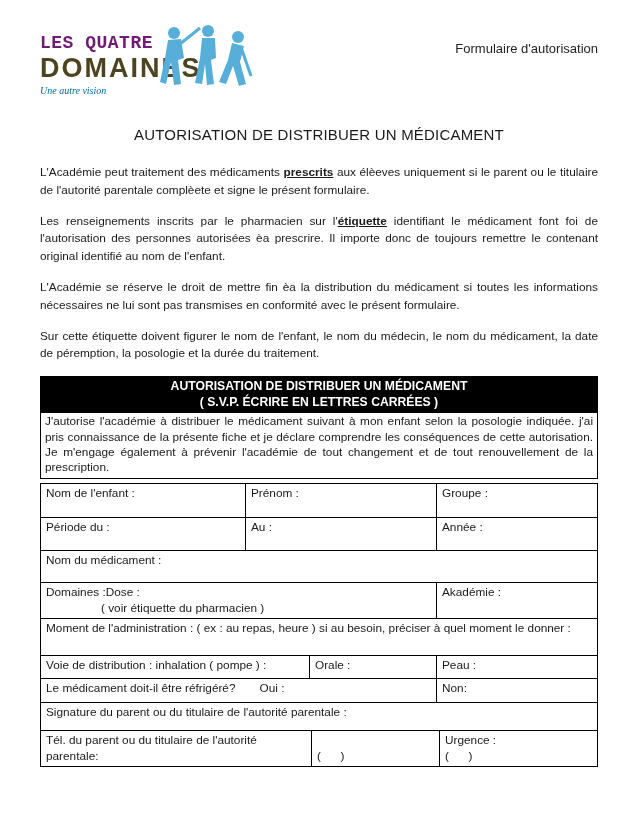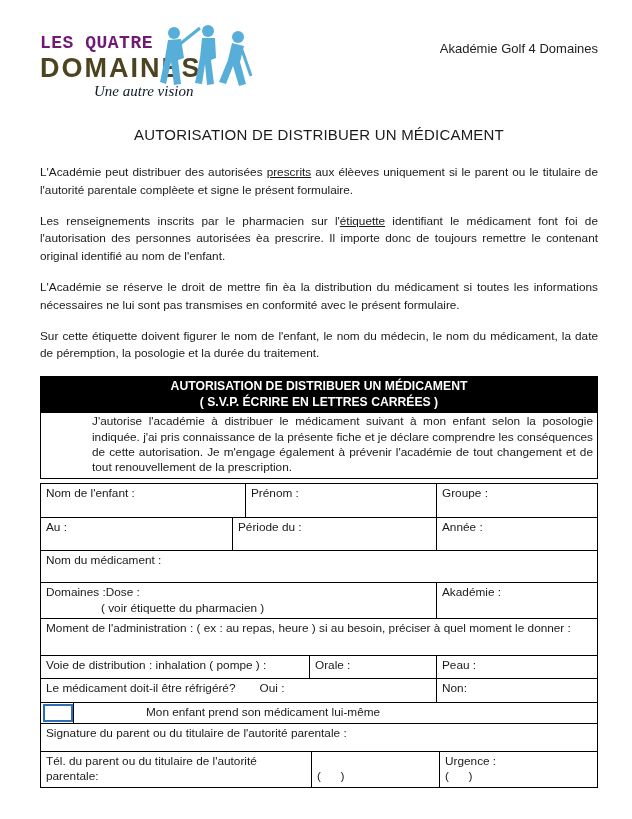--- a/index.html
+++ b/index.html
@@ -61,6 +61,7 @@
         </svg>
       </div>
       <div class="hdr-right">
+        <div>Formulaire d'autorisation</div>
         <div>Akadémie Golf 4 Domaines</div>
       </div>
     </div>

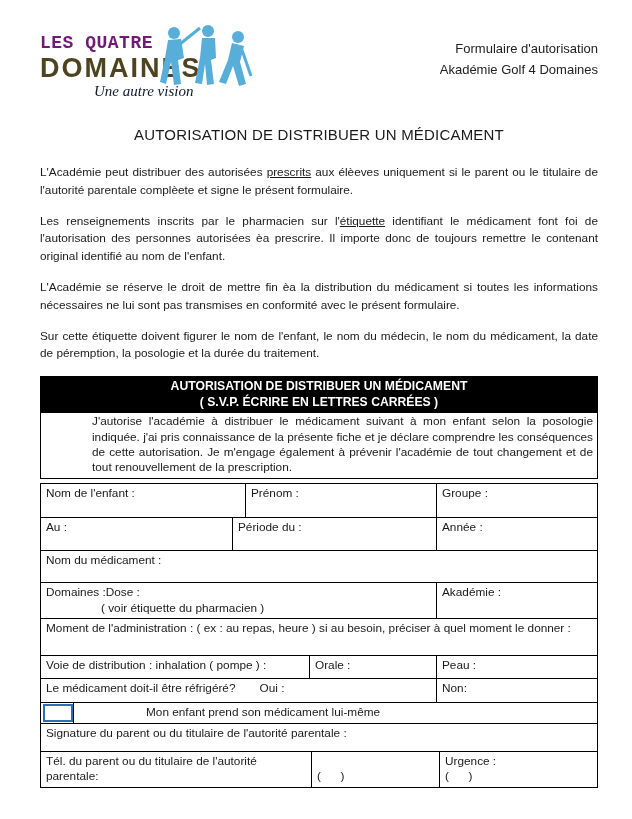--- a/index.html
+++ b/index.html
@@ -62,7 +62,6 @@
       </div>
       <div class="hdr-right">
         <div>Formulaire d'autorisation</div>
-        <div>Akadémie Golf 4 Domaines</div>
       </div>
     </div>
 

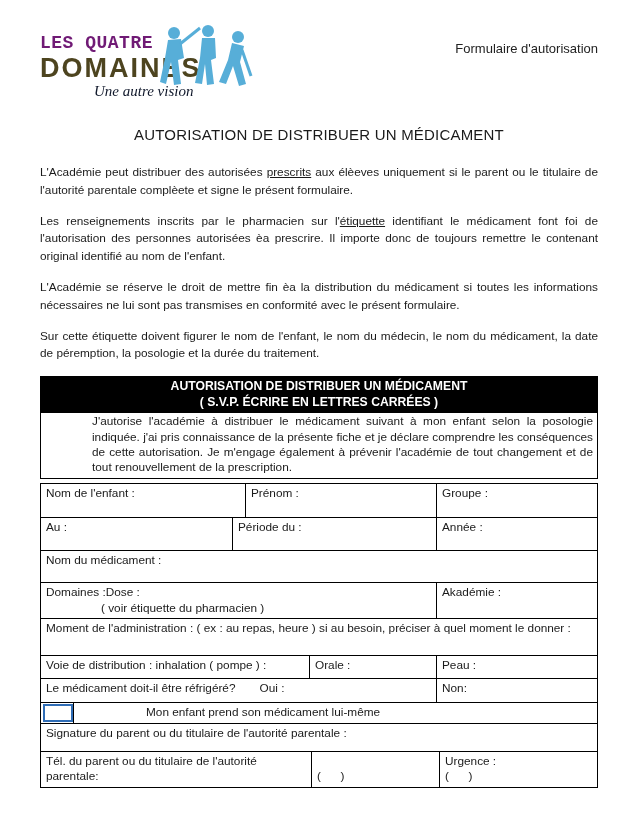--- a/index.html
+++ b/index.html
@@ -14,7 +14,7 @@
   .logo{position:relative;width:250px;height:76px;}
   .logo-l1{font-weight:bold;font-size:18px;letter-spacing:.5px;color:#701a75;line-height:22px;font-family:Liberation Mono, monospace;}
   .logo-l2{font-weight:bold;font-size:27px;letter-spacing:2px;color:#4d441f;line-height:28px;}
-  .logo-tag{font-family:"Liberation Serif",serif;font-style:italic;font-size:15px;color:#0f172a;margin-left:54px;line-height:18px;}
+  .logo-tag{font-family:"Liberation Serif",serif;font-style:italic;font-size:10px;color:#0369a1;line-height:18px;}
   .golfers{position:absolute;left:118px;top:-8px;}
   .hdr-right{text-align:right;font-size:13px;line-height:21px;padding-top:6px;color:#222;}
   

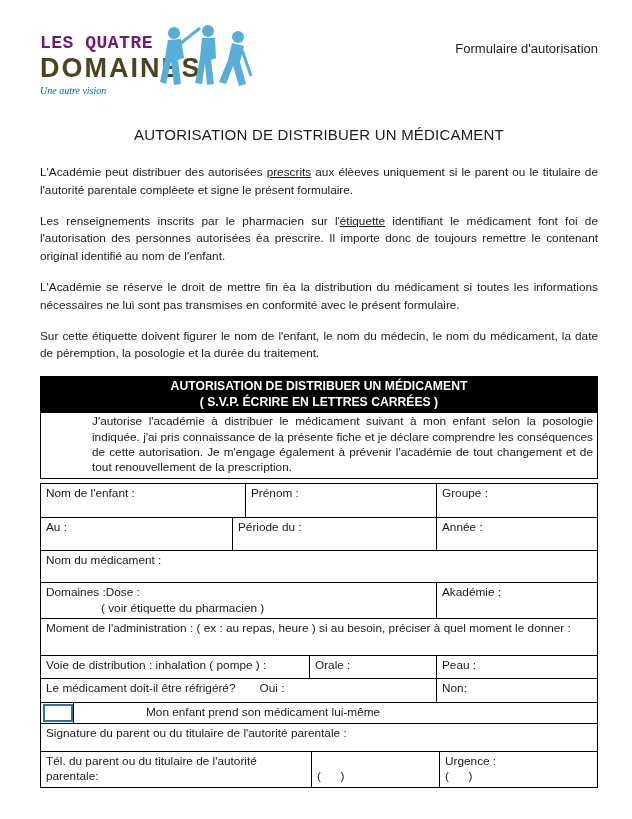--- a/index.html
+++ b/index.html
@@ -68,7 +68,7 @@
     <div class="doc-title">AUTORISATION DE DISTRIBUER UN MÉDICAMENT</div>
 
     <div class="paras">
-      <p><span>L'Académie peut distribuer des autorisées </span><span class="bu">prescrits</span><span> aux élèeves uniquement si le parent ou le titulaire de l'autorité parentale complèete et signe le présent formulaire.</span></p>
+      <p><span>L'Académie peut traitement des médicaments </span><span class="bu">prescrits</span><span> aux élèeves uniquement si le parent ou le titulaire de l'autorité parentale complèete et signe le présent formulaire.</span></p>
       <p><span>Les renseignements inscrits par le pharmacien sur l'</span><span class="bu">étiquette</span><span> identifiant le médicament font foi de l'autorisation des personnes autorisées èa prescrire.  Il importe donc de toujours remettre le contenant original identifié au nom de l'enfant.</span></p>
       <p>L'Académie se réserve le droit de mettre fin èa la distribution du médicament si toutes les informations nécessaires ne lui sont pas transmises en conformité avec le présent formulaire.</p>
       <p>Sur cette étiquette doivent figurer le nom de l'enfant, le nom du médecin, le nom du médicament, la date de péremption, la posologie et la durée du traitement.</p>

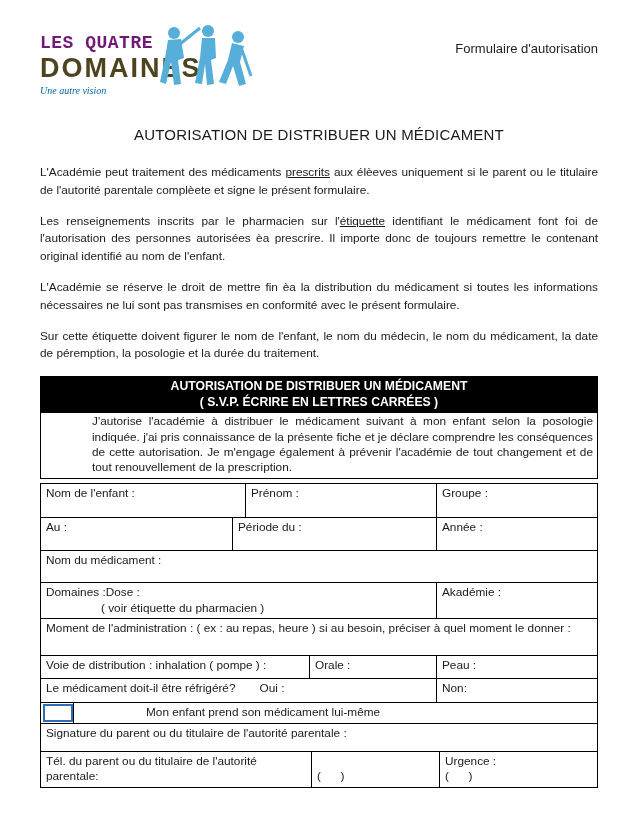--- a/index.html
+++ b/index.html
@@ -21,7 +21,7 @@
   .doc-title{text-align:center;font-size:15px;margin-top:18px;letter-spacing:.2px;}
   .paras{margin-top:21px;}
   .paras p{font-size:11.8px;line-height:17.6px;margin:0 0 13.5px;text-align:justify;}
-  .bu{font-weight:normal;text-decoration:underline;}
+  .bu{font-weight:bold;text-decoration:underline;}
   
   .black-bar{background:#000;color:#fff;border:1.5px solid #000;text-align:center;
     font-weight:bold;font-size:12.2px;line-height:16px;padding:1px 0 2px;}

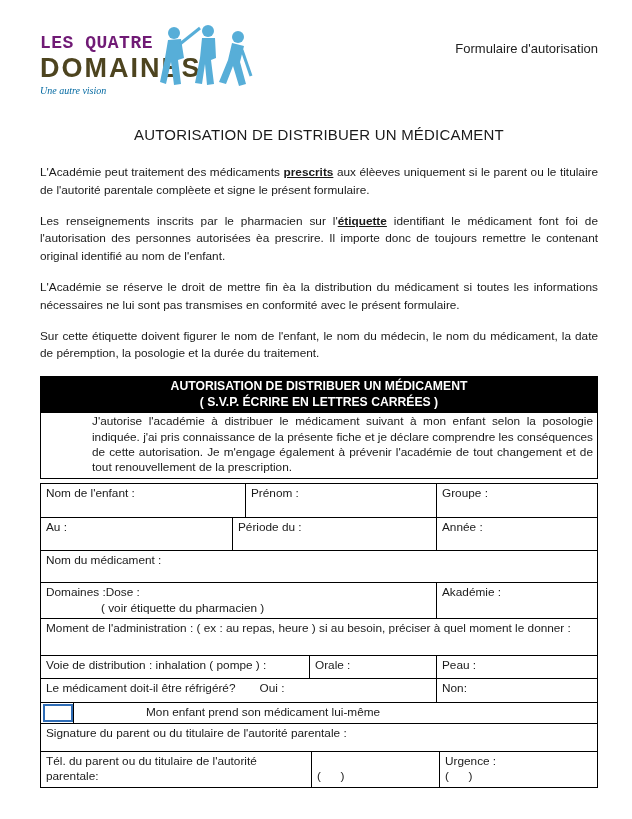--- a/index.html
+++ b/index.html
@@ -25,7 +25,7 @@
   
   .black-bar{background:#000;color:#fff;border:1.5px solid #000;text-align:center;
     font-weight:bold;font-size:12.2px;line-height:16px;padding:1px 0 2px;}
-  .auth-box{border:1.5px solid #000;border-top:none;padding-left:47px;}
+  .auth-box{border:1.5px solid #000;border-top:none;}
   .auth-text{font-size:11.8px;line-height:15.2px;text-align:justify;padding:1px 4px 3px;}
   .ftable{border:1.5px solid #000;margin-top:4px;}
   .frow{display:flex;border-top:1.5px solid #000;box-sizing:border-box;align-items:stretch;}

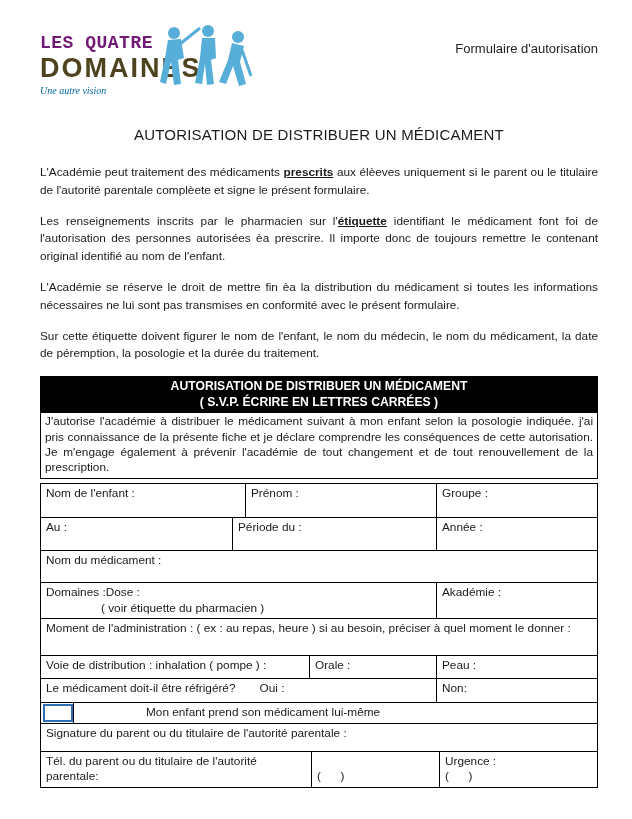--- a/index.html
+++ b/index.html
@@ -92,8 +92,8 @@
       </div>
 
       <div class="frow" style="min-height:33px">
+        <div class="fcell" style="width:204px">Période du :</div>
         <div class="fcell" style="width:191px">Au :</div>
-        <div class="fcell" style="width:204px">Période du :</div>
         <div class="fcell" style="flex:1">Année :</div>
       </div>
 

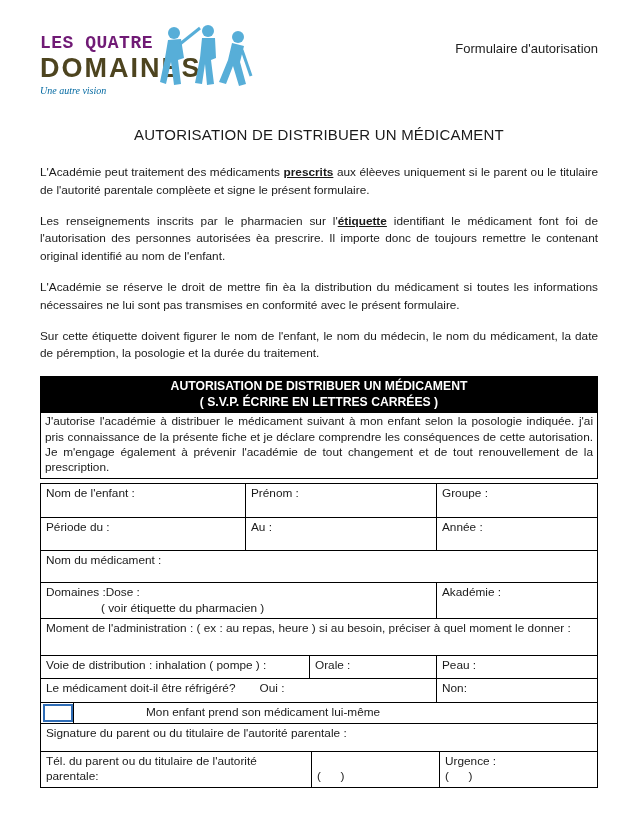--- a/index.html
+++ b/index.html
@@ -128,10 +128,6 @@
       </div>
 
 
-      <div class="frow" style="min-height:18px">
-        <div class="cbx"></div>
-        <div class="fcell" style="flex:1;border-left:1.5px solid #000;padding-left:72px">Mon enfant prend son médicament lui-même</div>
-      </div>
 
       <div class="frow" style="min-height:28px">
         <div class="fcell" style="flex:1">Signature du parent ou du titulaire de l'autorité parentale :</div>

